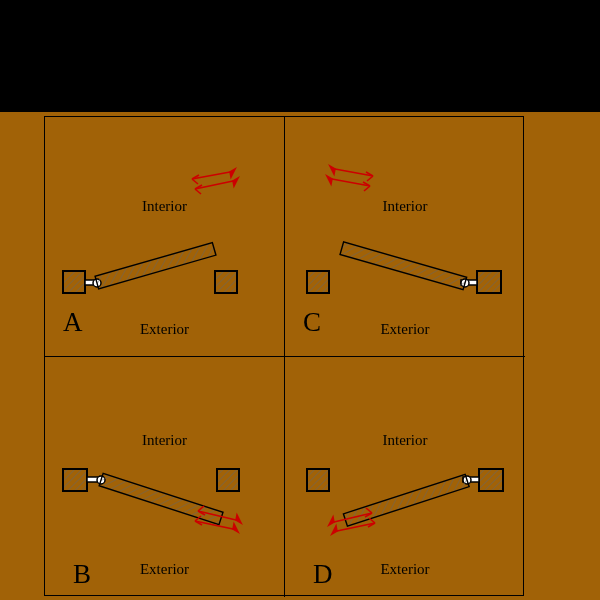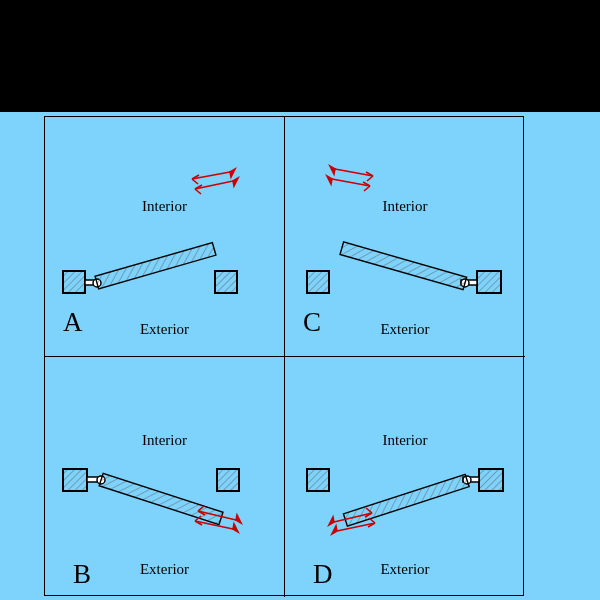--- a/index.html
+++ b/index.html
@@ -23,7 +23,7 @@
     top: 112px;
     width: 600px;
     height: 488px;
-    background: #7dd3fc;
+    background: #a16207;
   }
   .grid {
     position: absolute;

